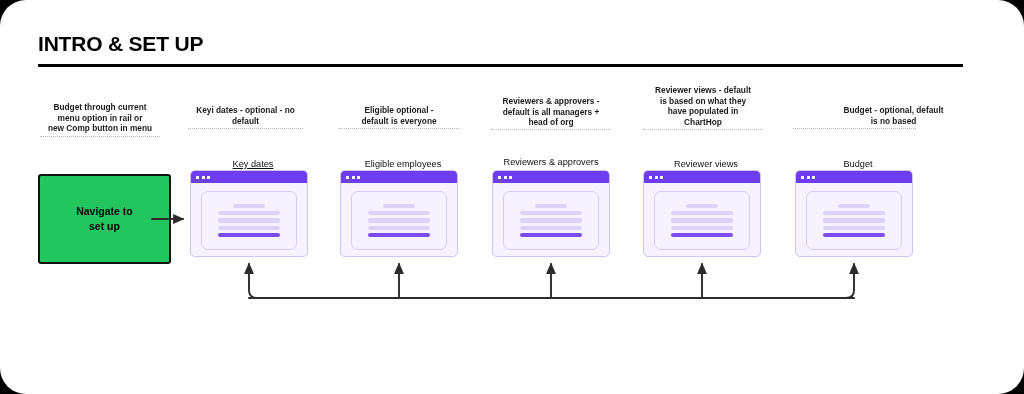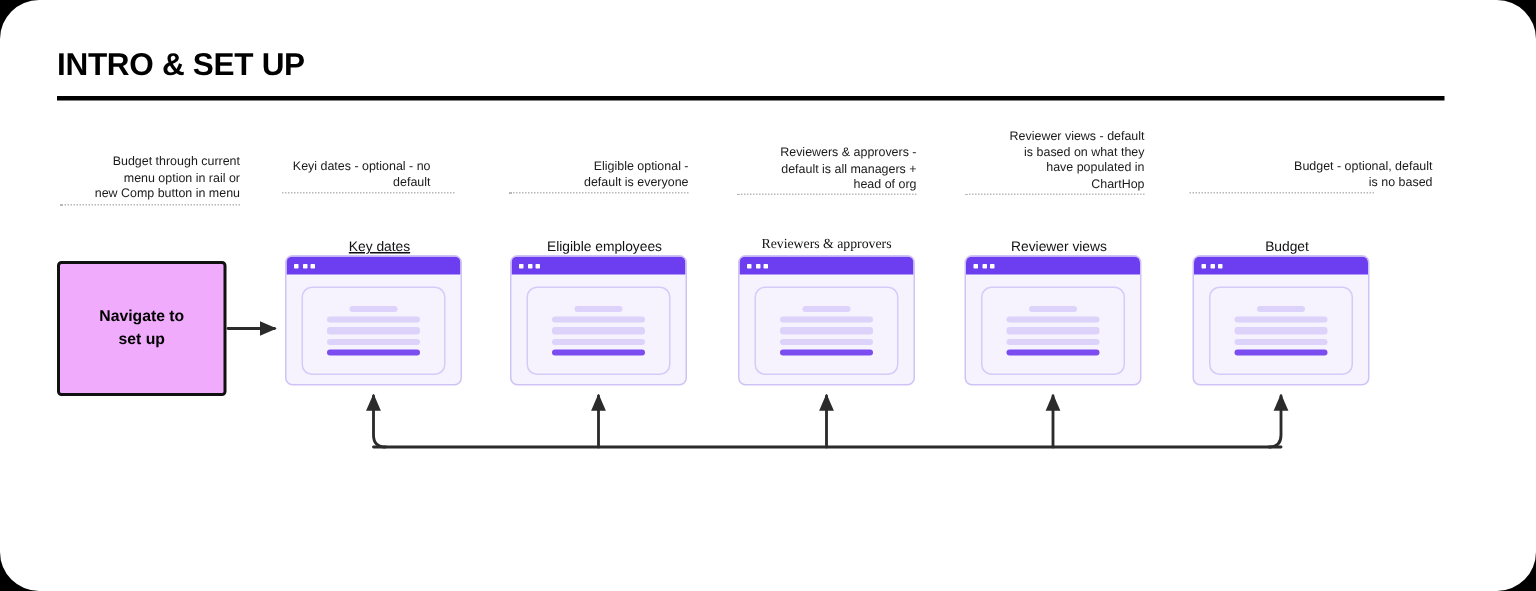--- a/index.html
+++ b/index.html
@@ -48,10 +48,10 @@
   
   .note {
     position: absolute;
-    text-align: right;
+    text-align: center;
     font-size: 8.3px;
     line-height: 10.5px;
-    font-weight: normal;
+    font-weight: bold;
     color: #1a1a1a;
     font-family: "Liberation Sans", sans-serif;
   }

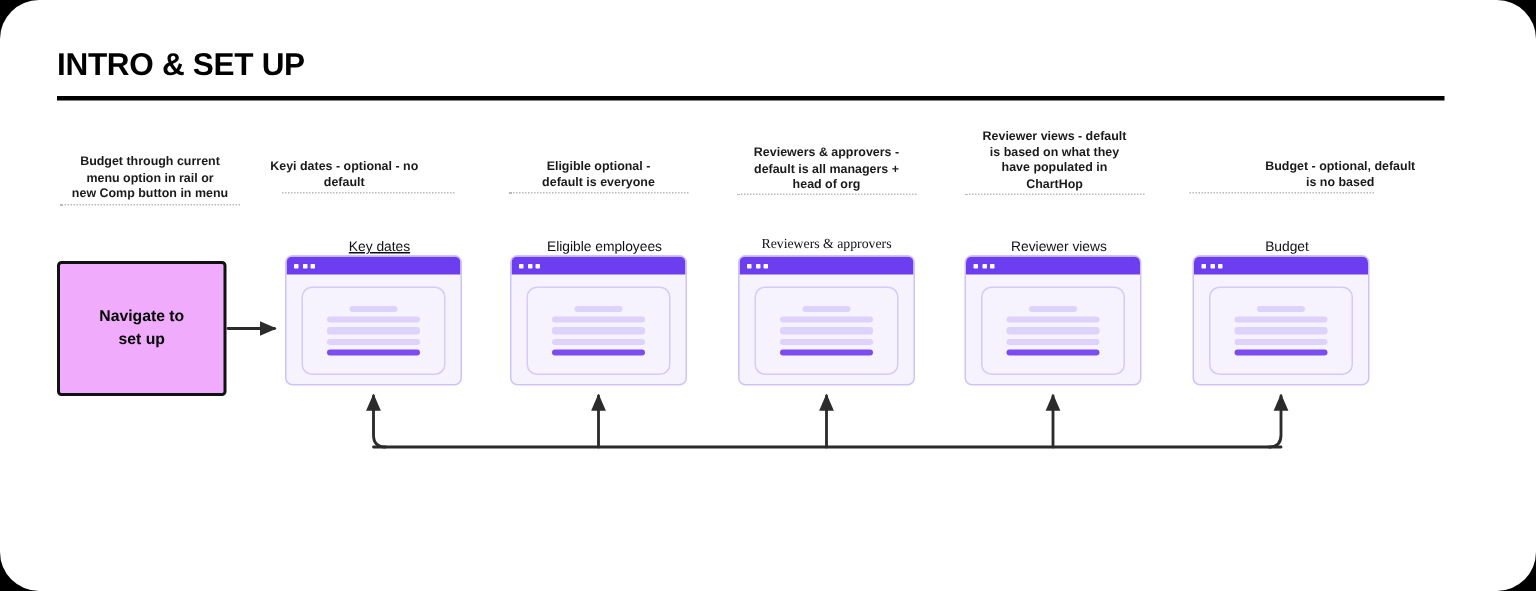--- a/index.html
+++ b/index.html
@@ -170,7 +170,7 @@
         <div>new Comp button in menu</div>
       </div>
       <div class="note-rule" style="left: 40px; top: 136px; width: 120px;"></div>
-      <div class="note" style="left: 172px; top: 105px; width: 115px;">
+      <div class="note" style="left: 188px; top: 105px; width: 115px;">
         <div>Keyi dates - optional - no</div>
         <div>default</div>
       </div>

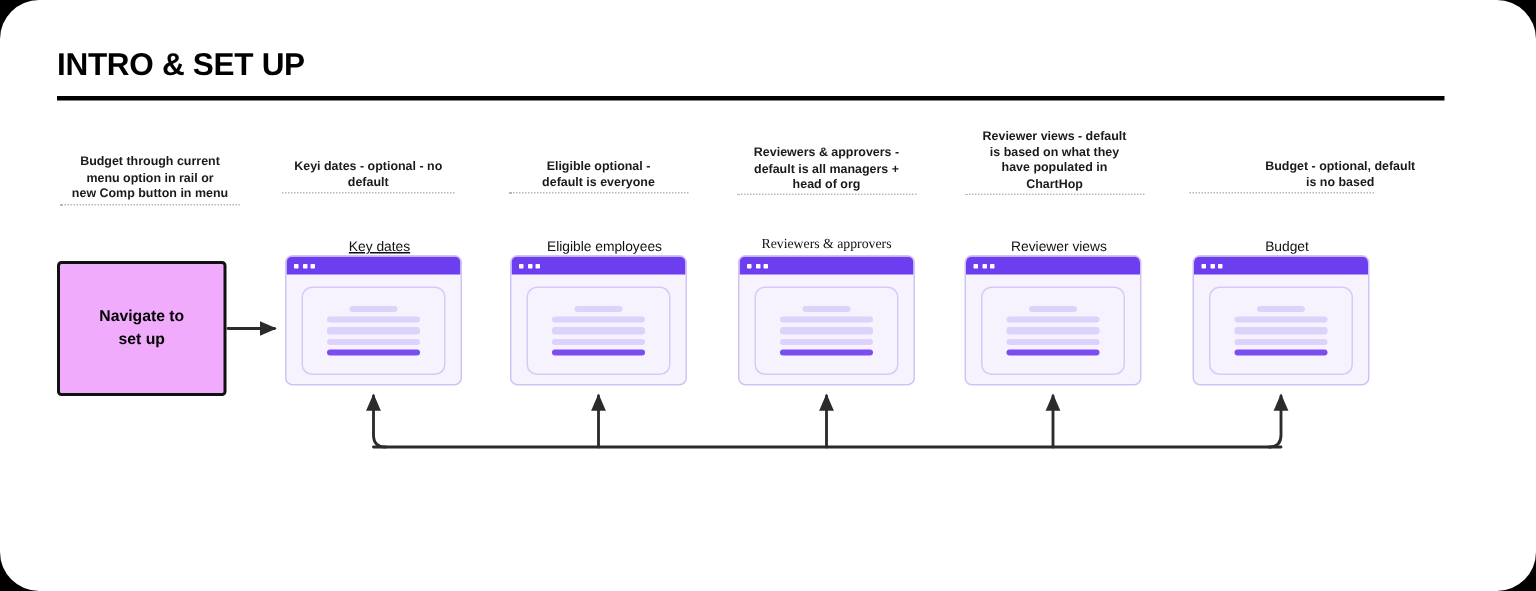--- a/index.html
+++ b/index.html
@@ -240,7 +240,7 @@
           </div>
         </div>
       </div>
-      <div class="card-label" style="left: 488px; top: 157px; width: 126px; font-family: Liberation Serif, serif;">Reviewers &amp; approvers</div>
+      <div class="card-label" style="left: 488px; top: 157px; width: 126px;">Reviewers &amp; approvers</div>
       <div class="card" style="left: 492px; top: 170px;">
         <div class="card-titlebar">
           <div class="dot"></div>

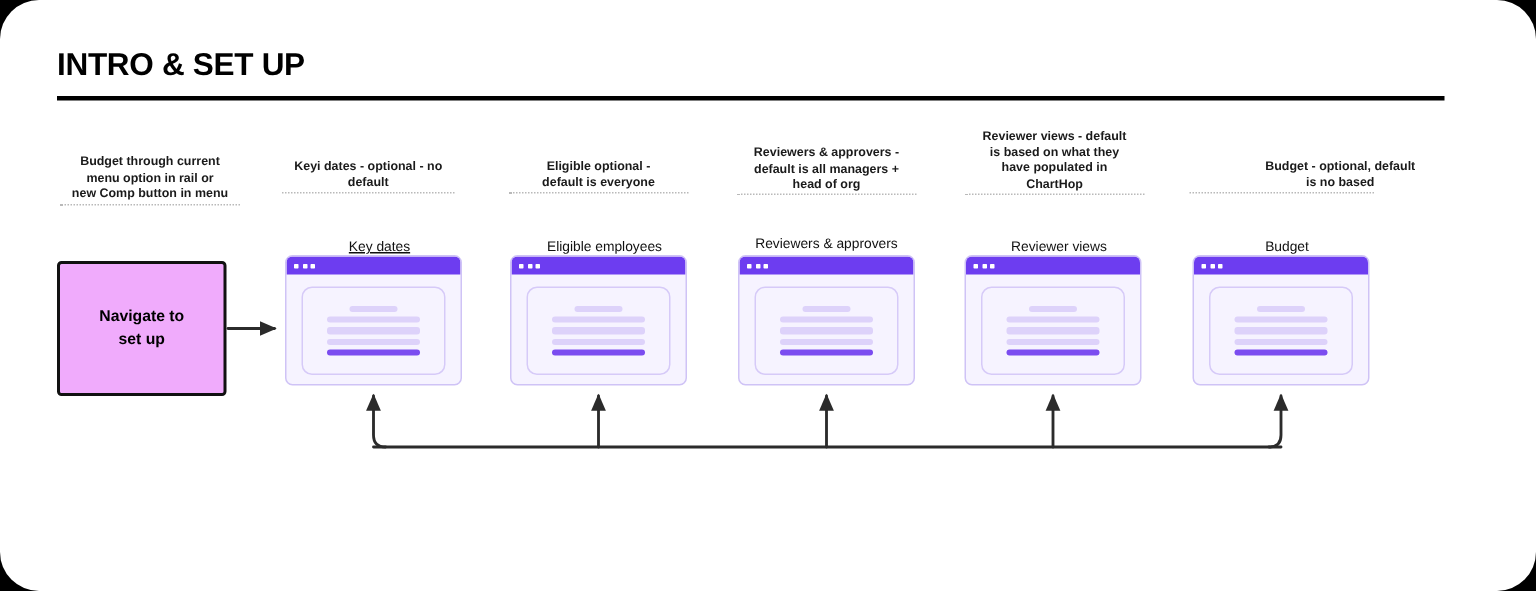--- a/index.html
+++ b/index.html
@@ -66,11 +66,11 @@
     position: absolute;
     left: 38px;
     top: 174px;
-    width: 113px;
+    width: 133px;
     height: 90px;
     border: 2px solid #111111;
     border-radius: 3px;
-    background: #f0abfc;
+    background: #22c55e;
     display: flex;
     align-items: center;
     justify-content: center;

